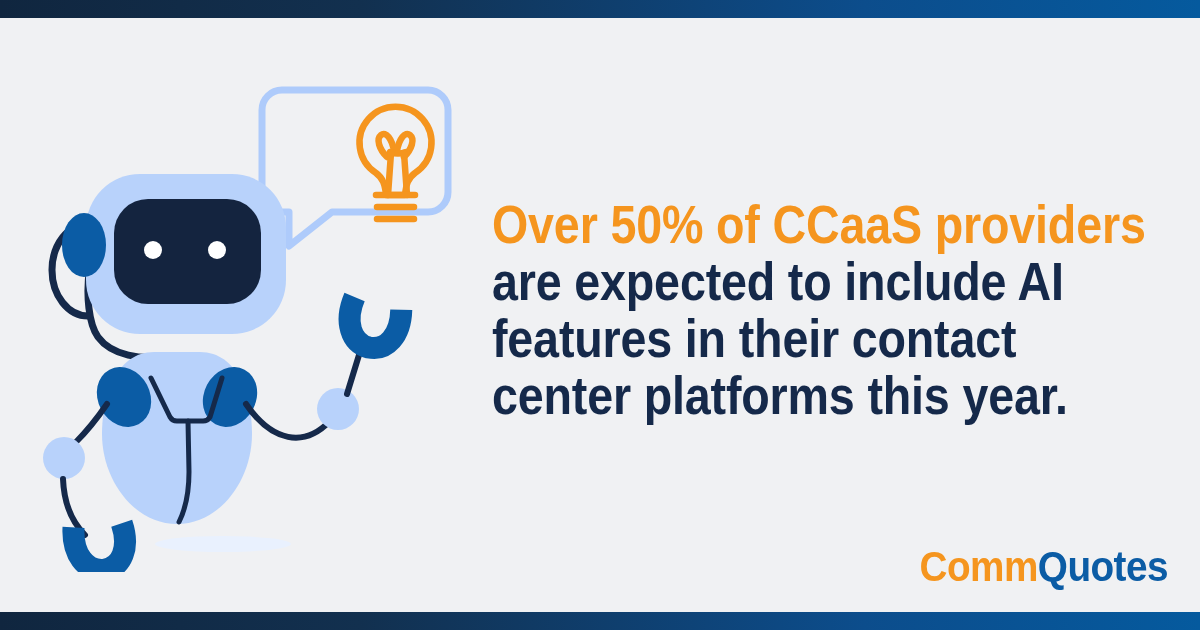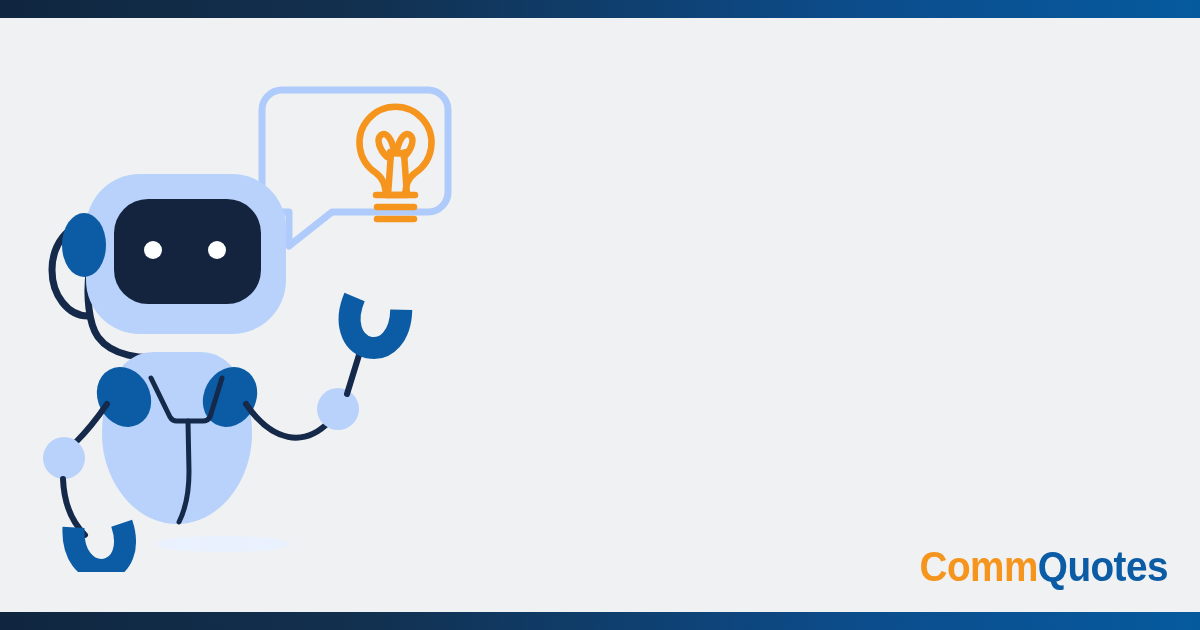--- a/index.html
+++ b/index.html
@@ -145,6 +145,12 @@
     </svg>
   </div>
 
+  <div class="headline">
+    <span class="line line-1">Over 50% of CCaaS providers</span>
+    <span class="line line-2">are expected to include AI</span>
+    <span class="line line-3">features in their contact</span>
+    <span class="line line-4">center platforms this year.</span>
+  </div>
 
   <div class="logo"><span class="logo-comm">Comm</span><span class="logo-quotes">Quotes</span></div>
 

